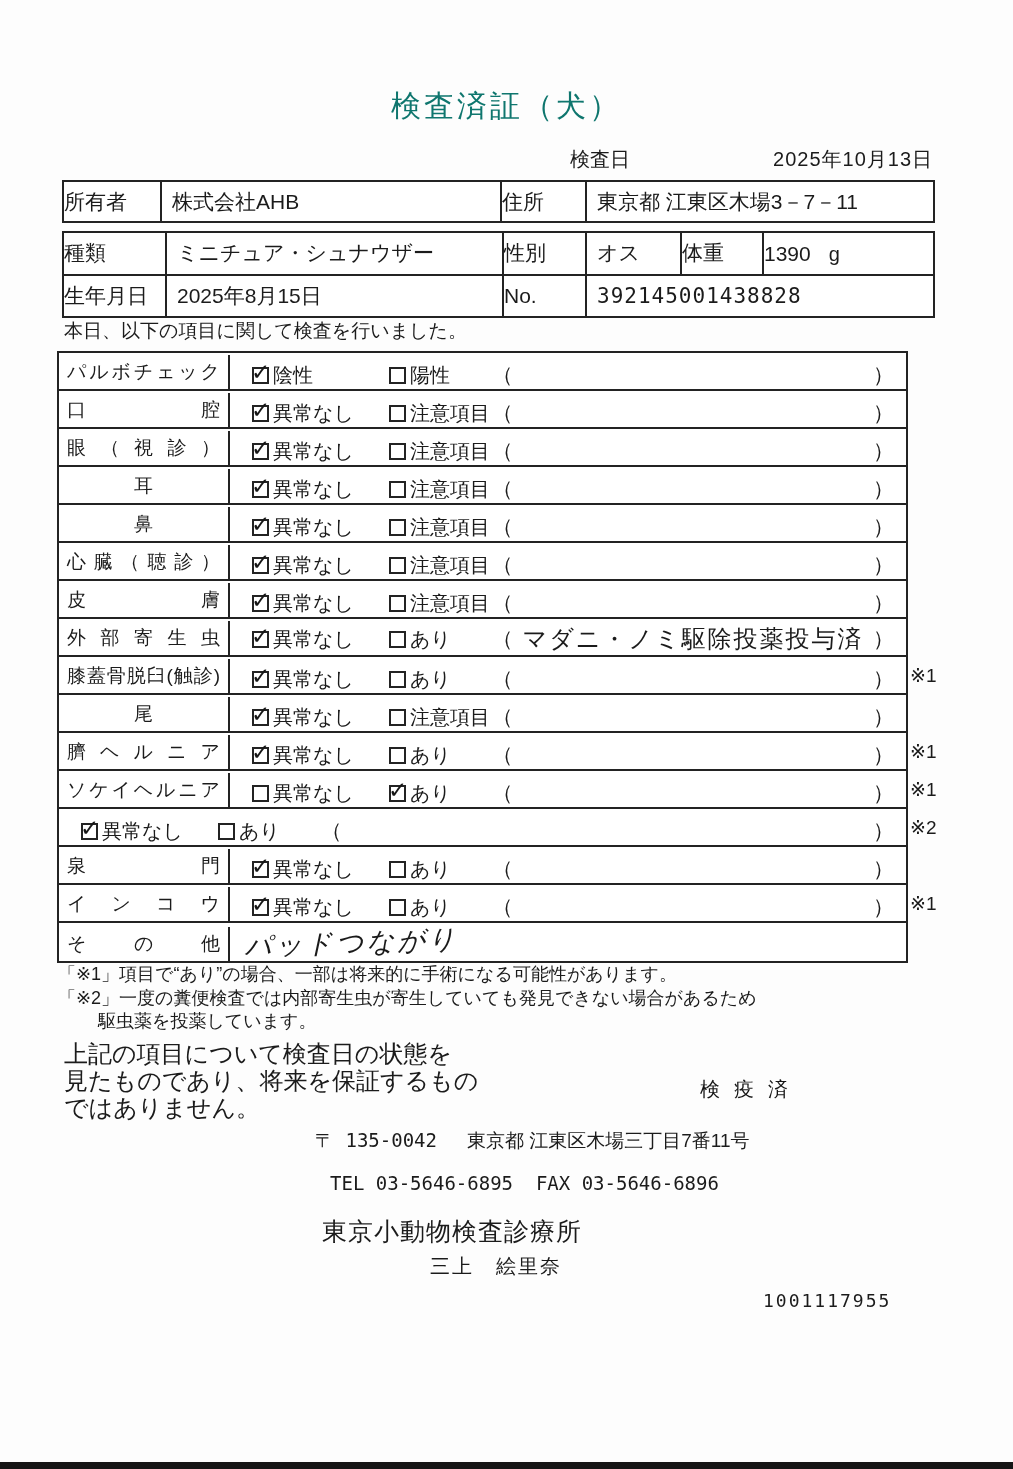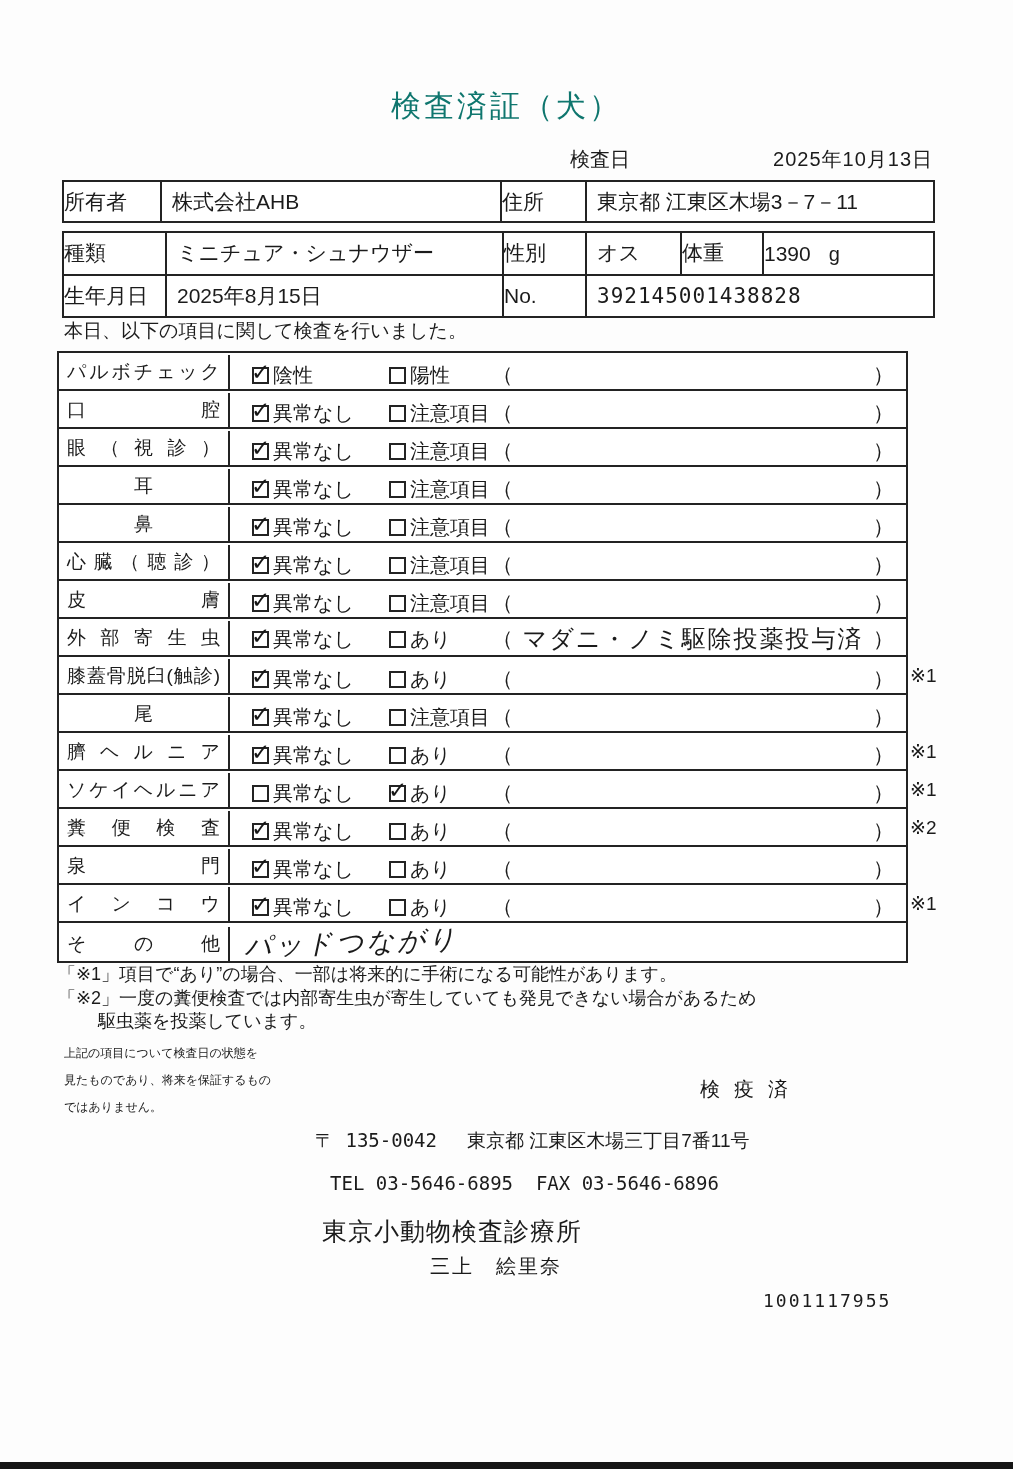--- a/index.html
+++ b/index.html
@@ -355,7 +355,6 @@
   </div>
 
   <div class="xrow">
-    <div class="xlabel">糞便検査</div>
     <div class="xcontent">
       <span class="cbgroup">
           <span class="cb checked"></span>

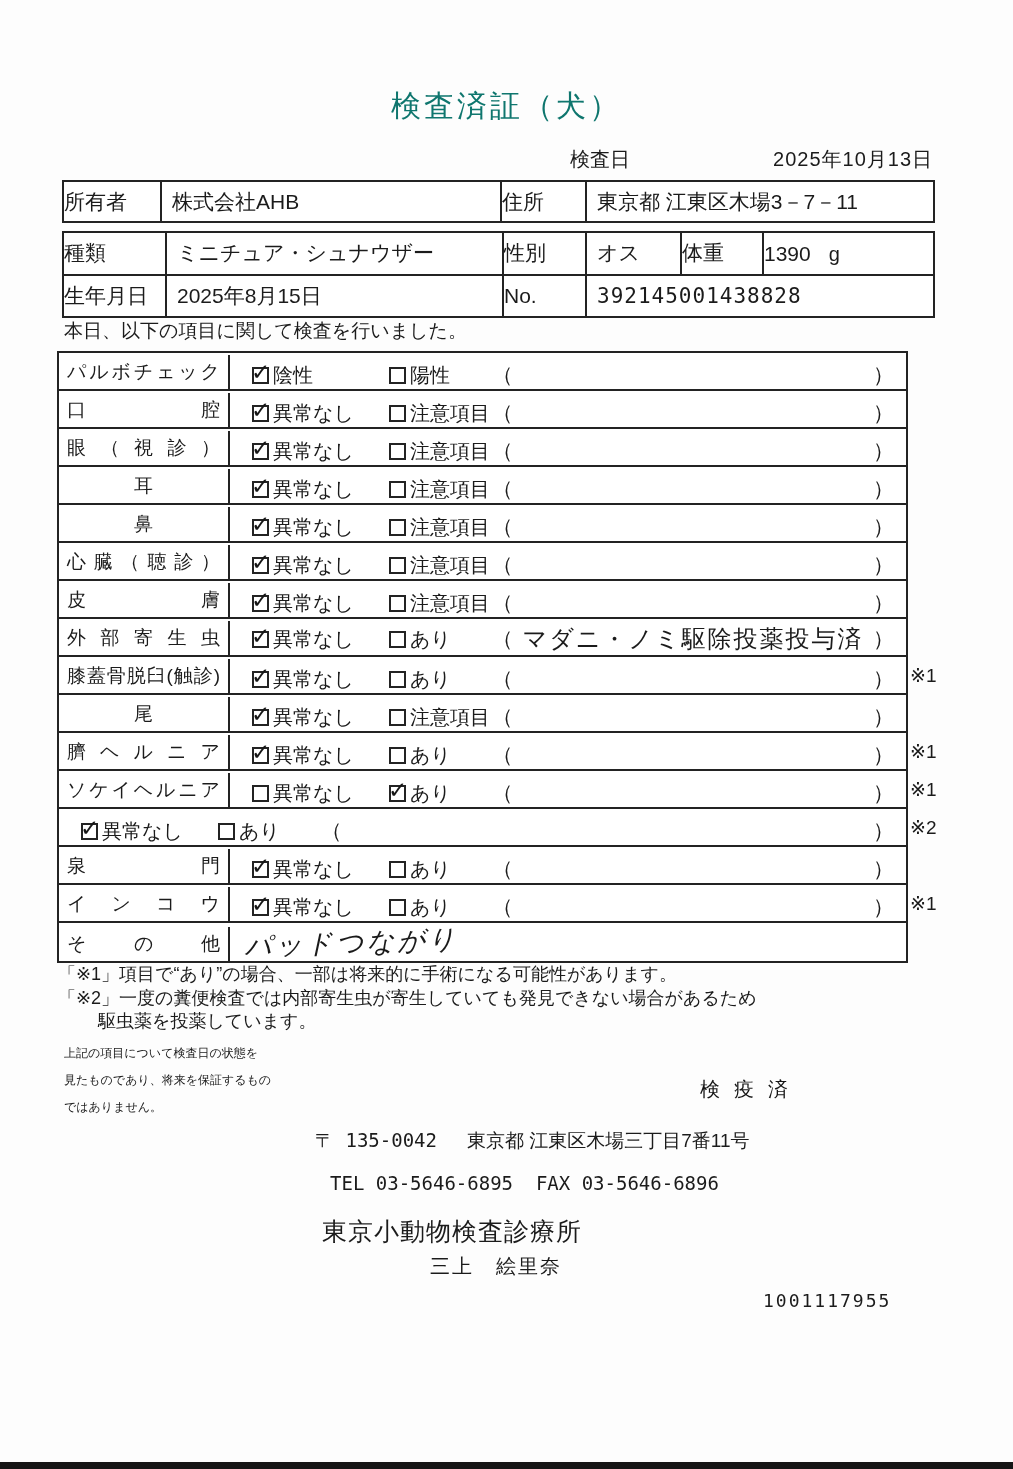--- a/index.html
+++ b/index.html
@@ -63,7 +63,7 @@
   .fn2 .l2 { padding-left:40px; }
 
   
-  .disclaimer { top:1040px; left:64px; font-size:12px; line-height:27px; white-space:pre-line; }
+  .disclaimer { top:1040px; left:64px; font-size:24px; line-height:27px; white-space:pre-line; }
   .quarantine { top:1076px; left:700px; font-size:20px; letter-spacing:14px; color:#141414; }
   .addr { top:1128px; left:315px; display:flex; font-size:19px; }
   .addr .zip { font-family:"DejaVu Sans Mono","Liberation Mono",monospace; margin-right:30px; }

